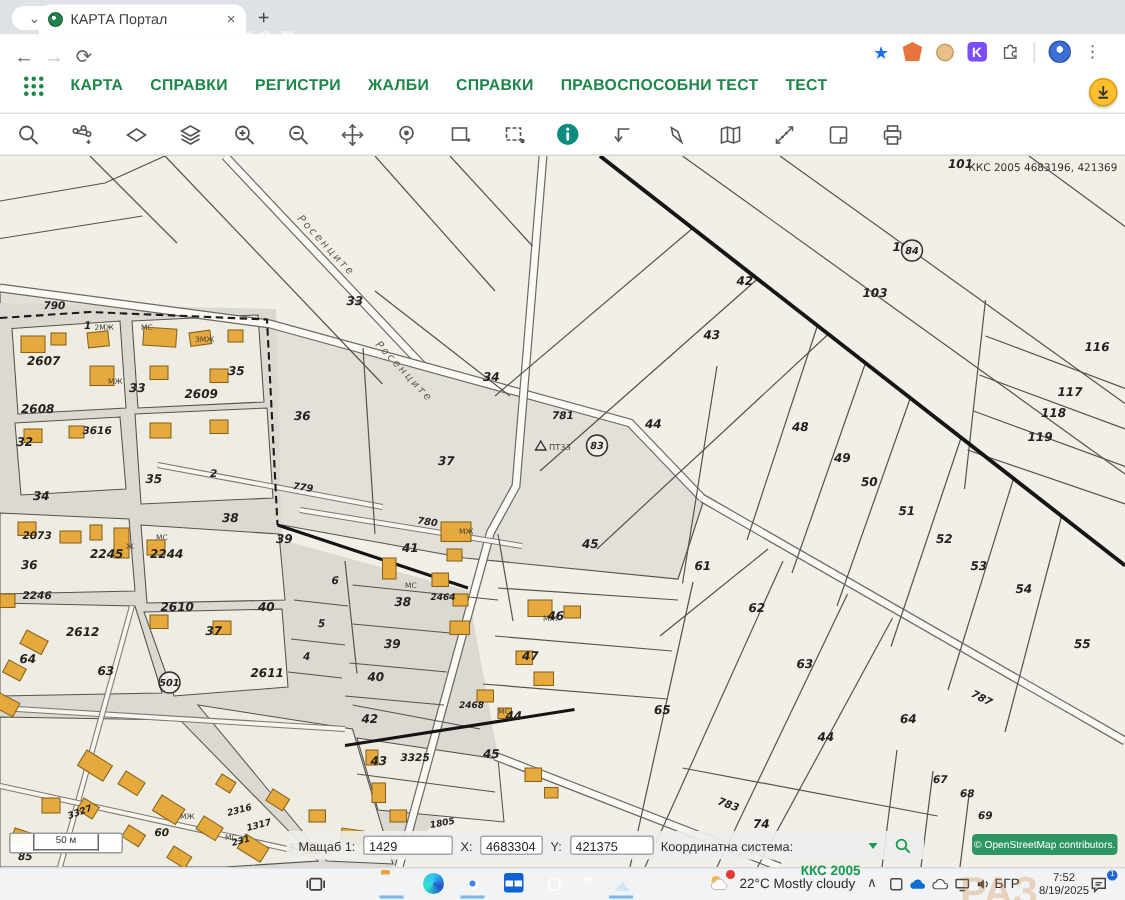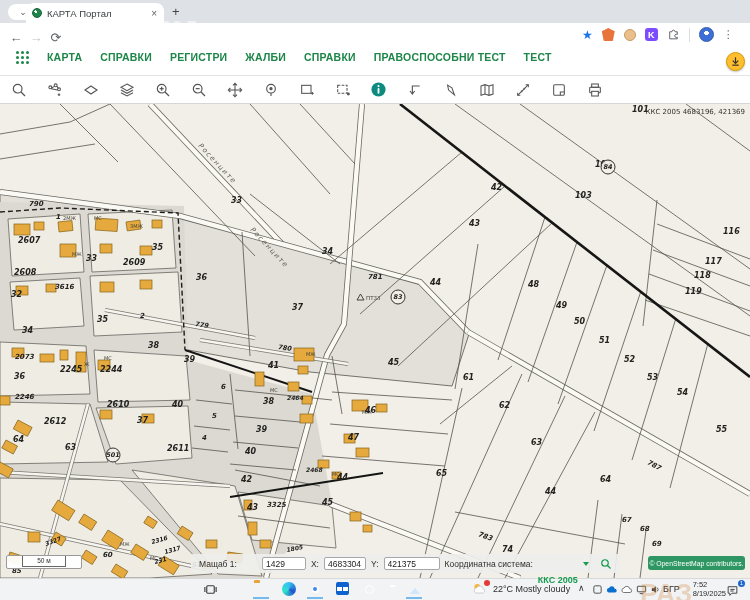--- a/index.html
+++ b/index.html
@@ -620,7 +620,7 @@
 
     <div id="statusbar">
       <span class="lab">Мащаб 1:</span>
-      <input style="width: 44px; margin-left: 20px;" value="1429">
+      <input style="width: 60px;" value="1429">
       <span class="lab">X:</span>
       <input style="width: 42px;" value="4683304">
       <span class="lab">Y:</span>

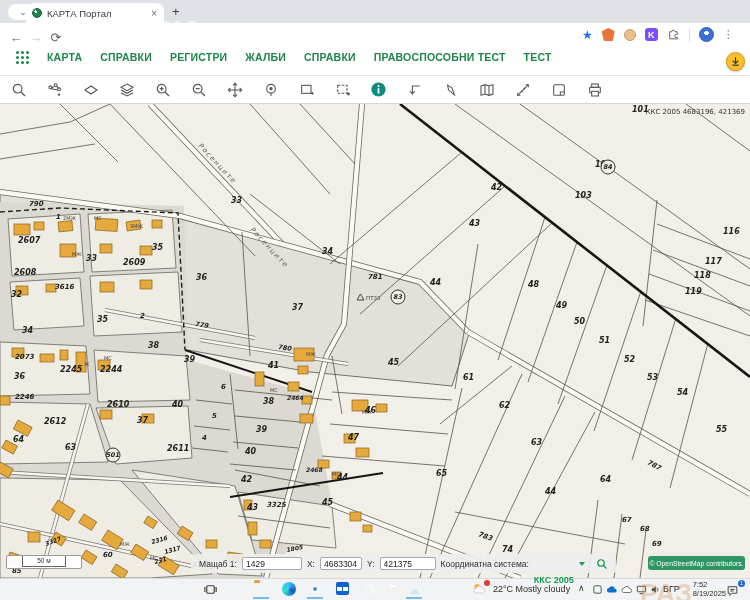--- a/index.html
+++ b/index.html
@@ -88,7 +88,7 @@
   .tb-ic{position:absolute;top:582px;width:15px;height:15px;}
   .underline{position:absolute;top:597px;height:2px;width:16px;background:#76b9ed;}
   .tb-txt{position:absolute;font-size:9px;color:#2b2b2b;white-space:nowrap;text-align:center;}
-  .clockcol{position:absolute;right:24px;top:580px;text-align:left;font-size:7.5px;line-height:9px;color:#2b2b2b;}
+  .clockcol{position:absolute;right:24px;top:580px;text-align:center;font-size:7.5px;line-height:9px;color:#2b2b2b;}
   .chrome-ball{position:relative;width:14px;height:14px;border-radius:50%;
       background:conic-gradient(from -45deg,#ea4335 0 33%,#34a853 33% 66%,#fbbc05 66% 100%);}
   .chrome-ball::before{content:"";position:absolute;left:3.5px;top:3.5px;width:7px;height:7px;border-radius:50%;background:#fff;}

